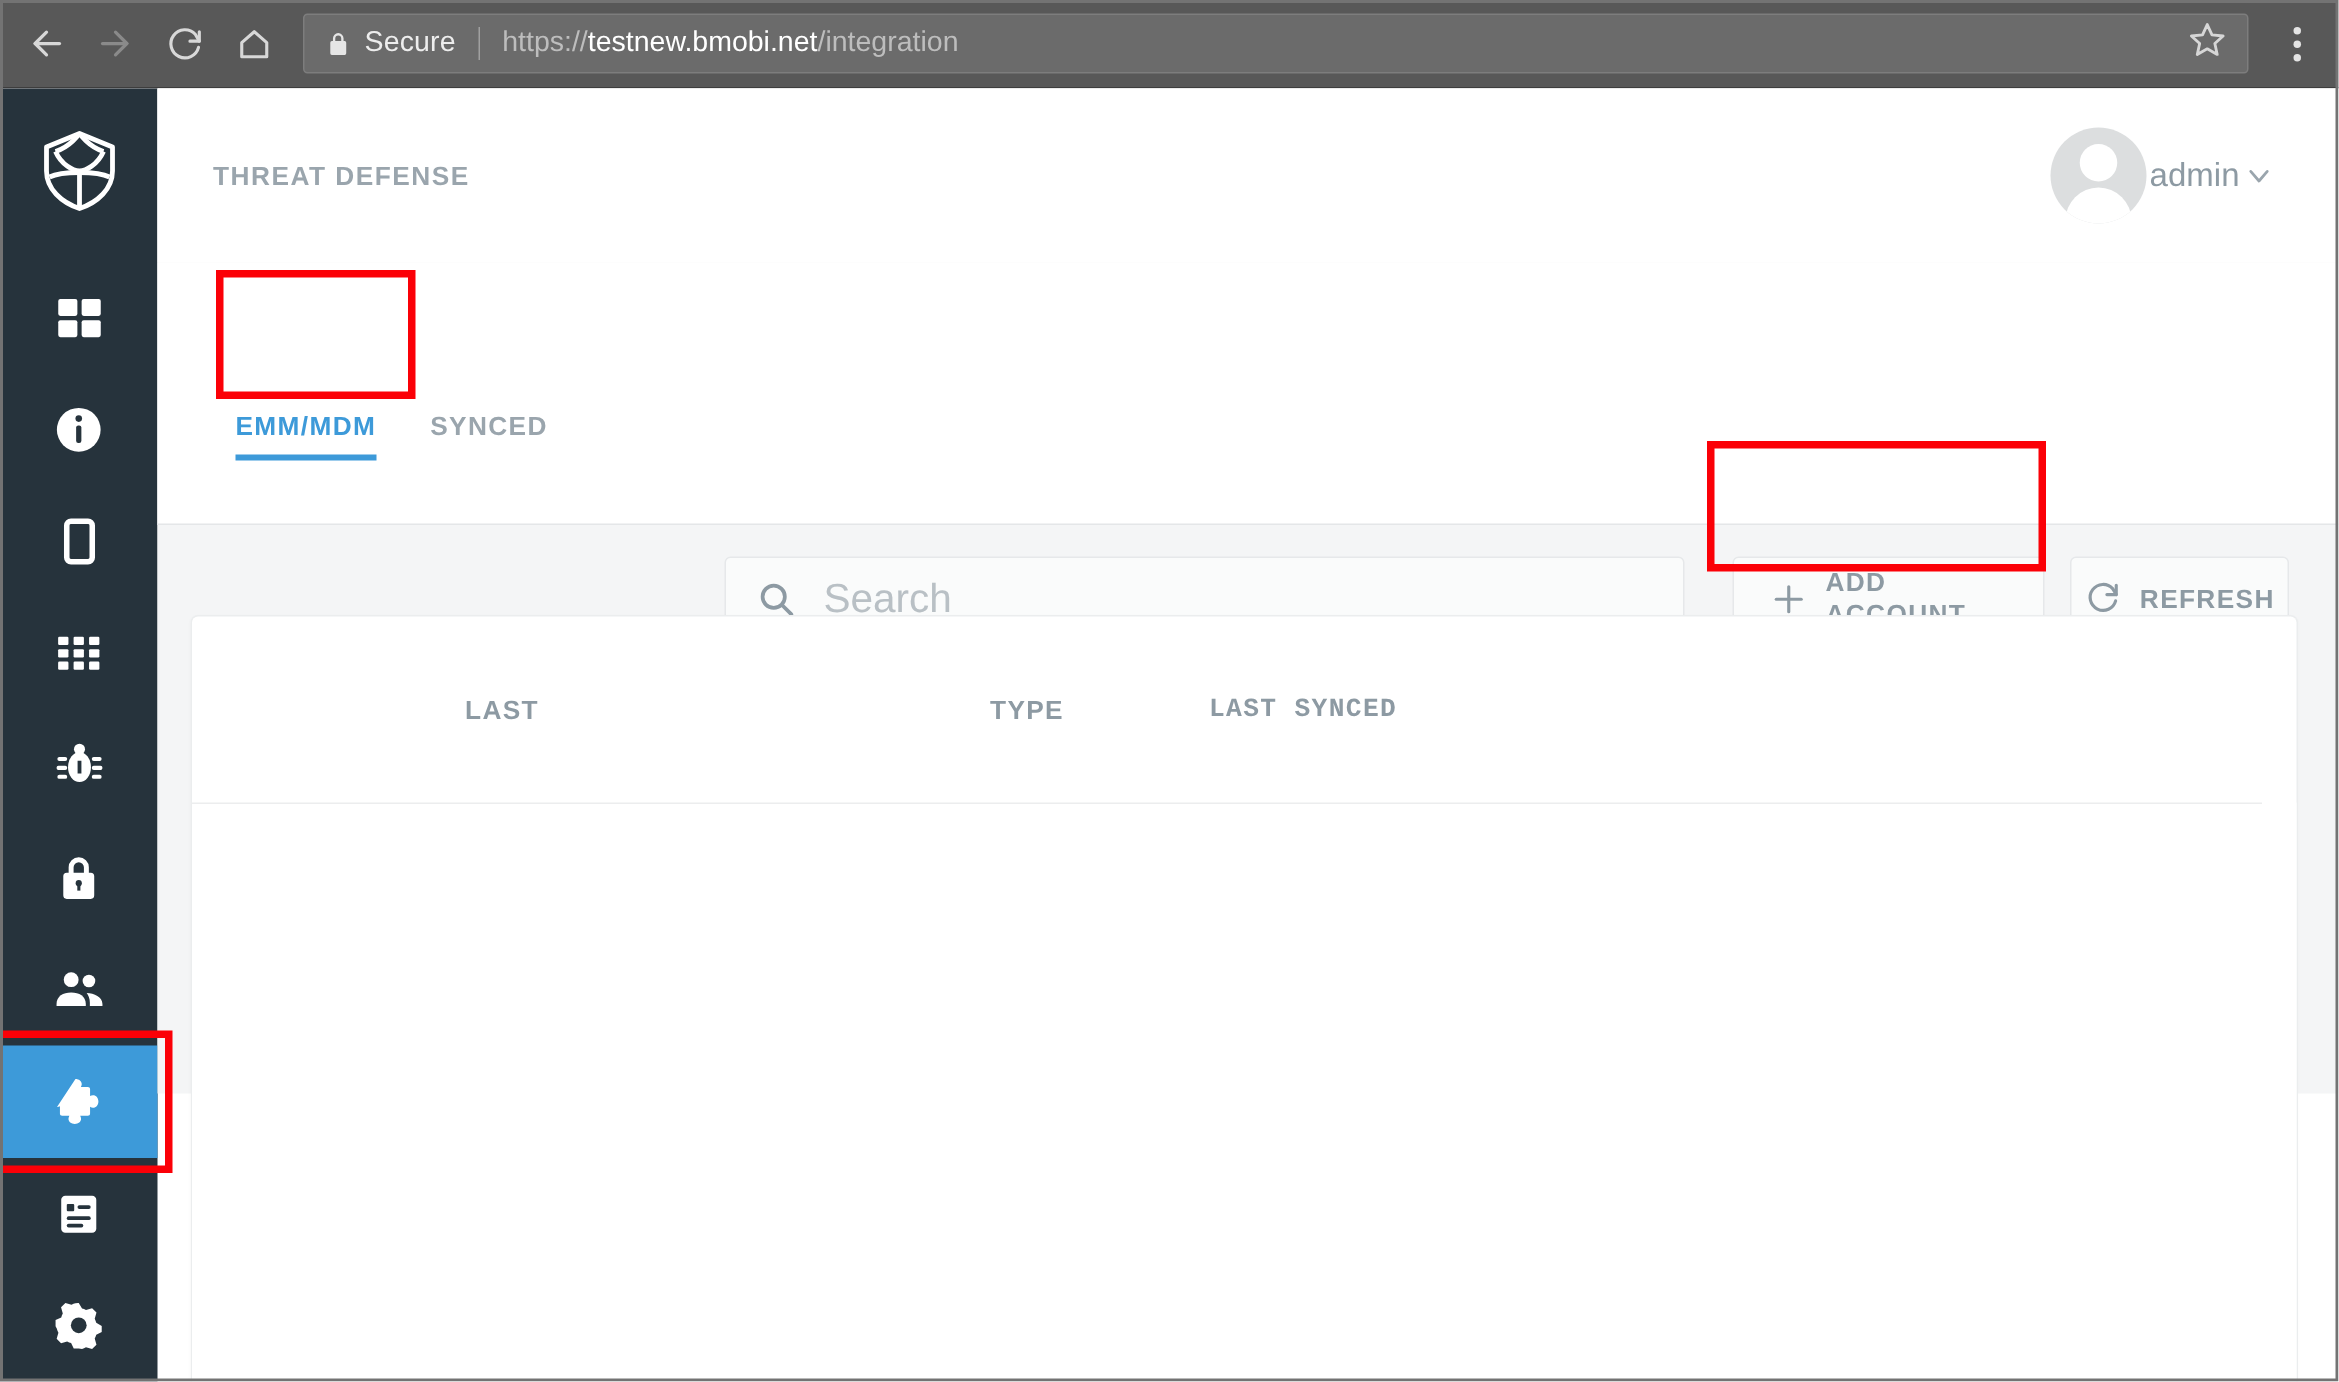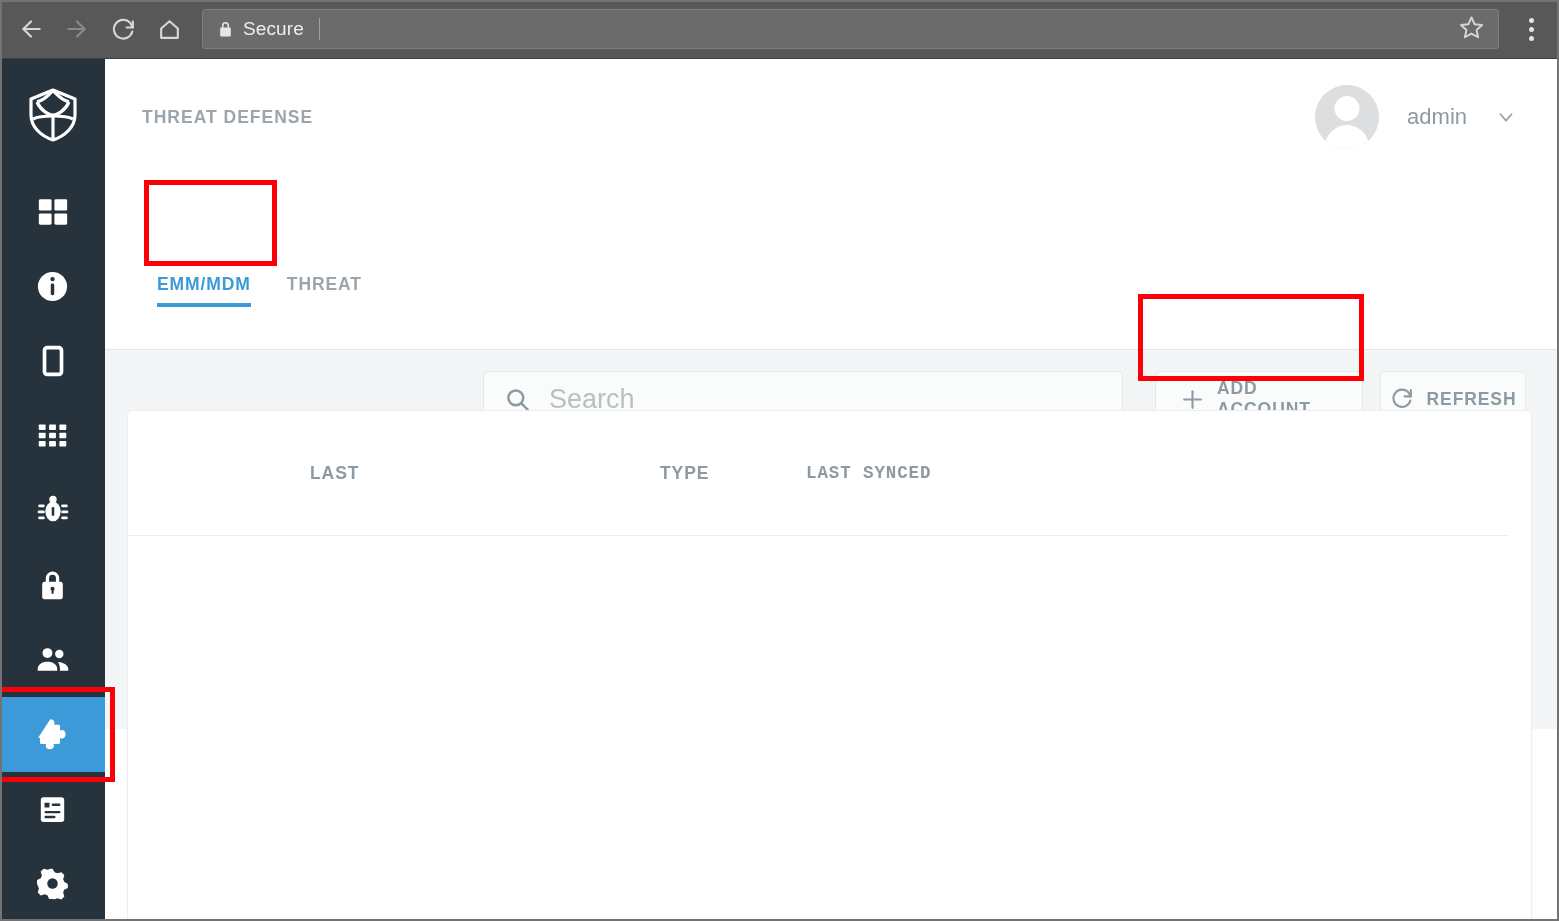--- a/index.html
+++ b/index.html
@@ -306,6 +306,7 @@
       </span>
       <span class="secure-text">Secure</span>
       <span class="omni-sep"></span>
+      <span class="url"><span class="dim">https://</span><span>testnew.bmobi.net</span><span class="dim">/integration</span></span>
       <span class="star-btn">
         <span>
           <svg width="27" height="27" viewBox="0 0 24 24" fill="none" stroke="currentColor" stroke-width="1.7" stroke-linejoin="round">

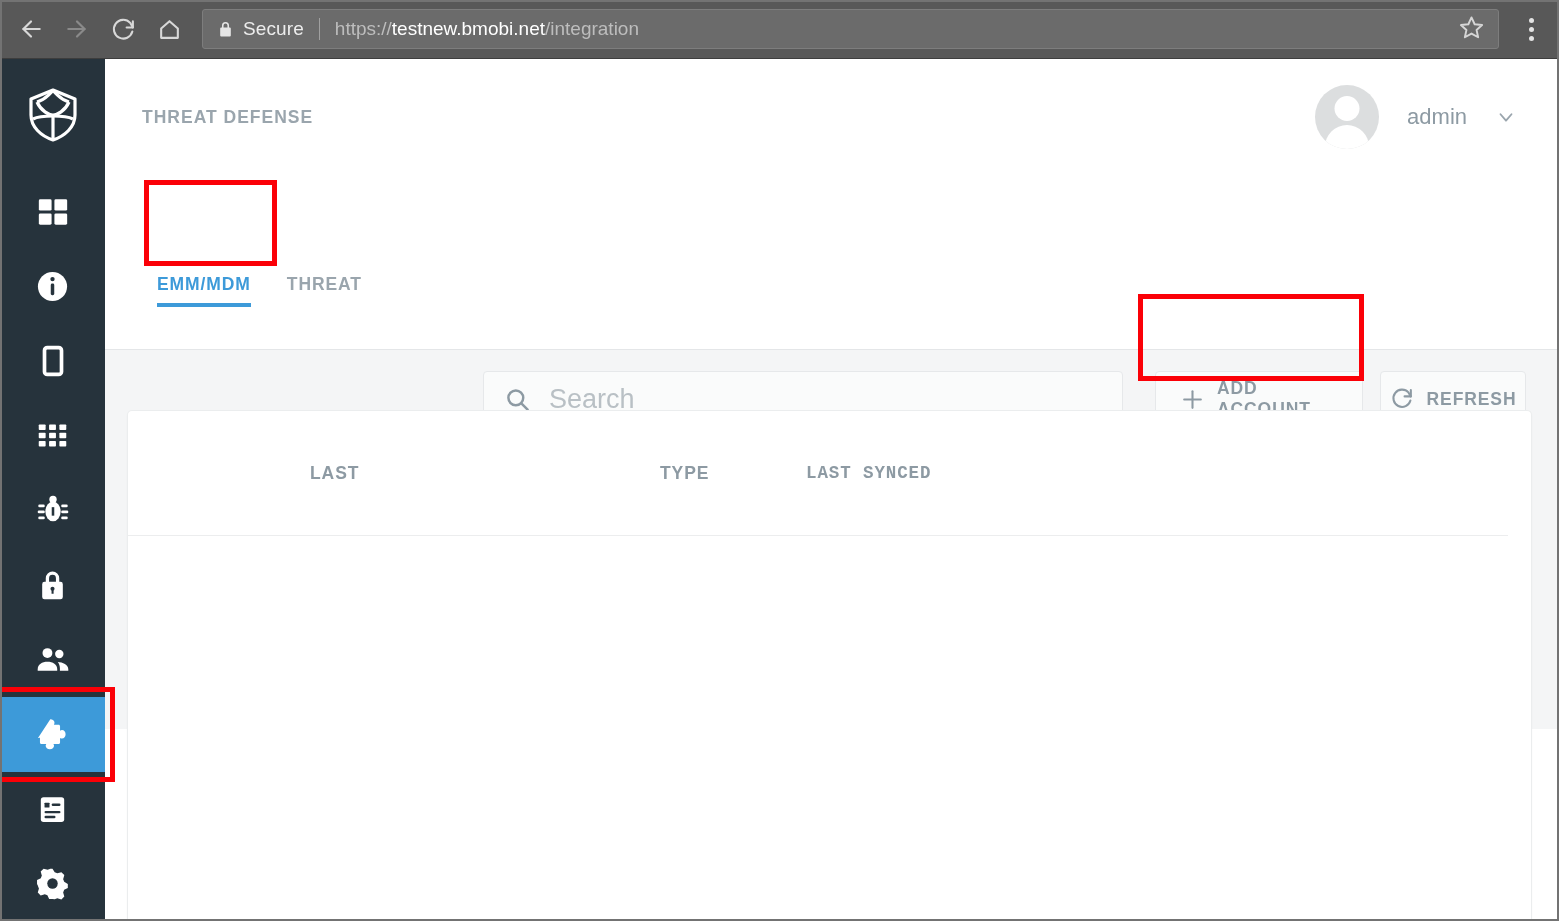--- a/index.html
+++ b/index.html
@@ -115,7 +115,7 @@
   }
   .user-area {
     margin-left: auto; margin-right: 42px;
-    display: flex; align-items: center; gap: 28px;
+    display: flex; align-items: center; gap: 2px;
   }
   .avatar {
     width: 64px; height: 64px; border-radius: 50%;

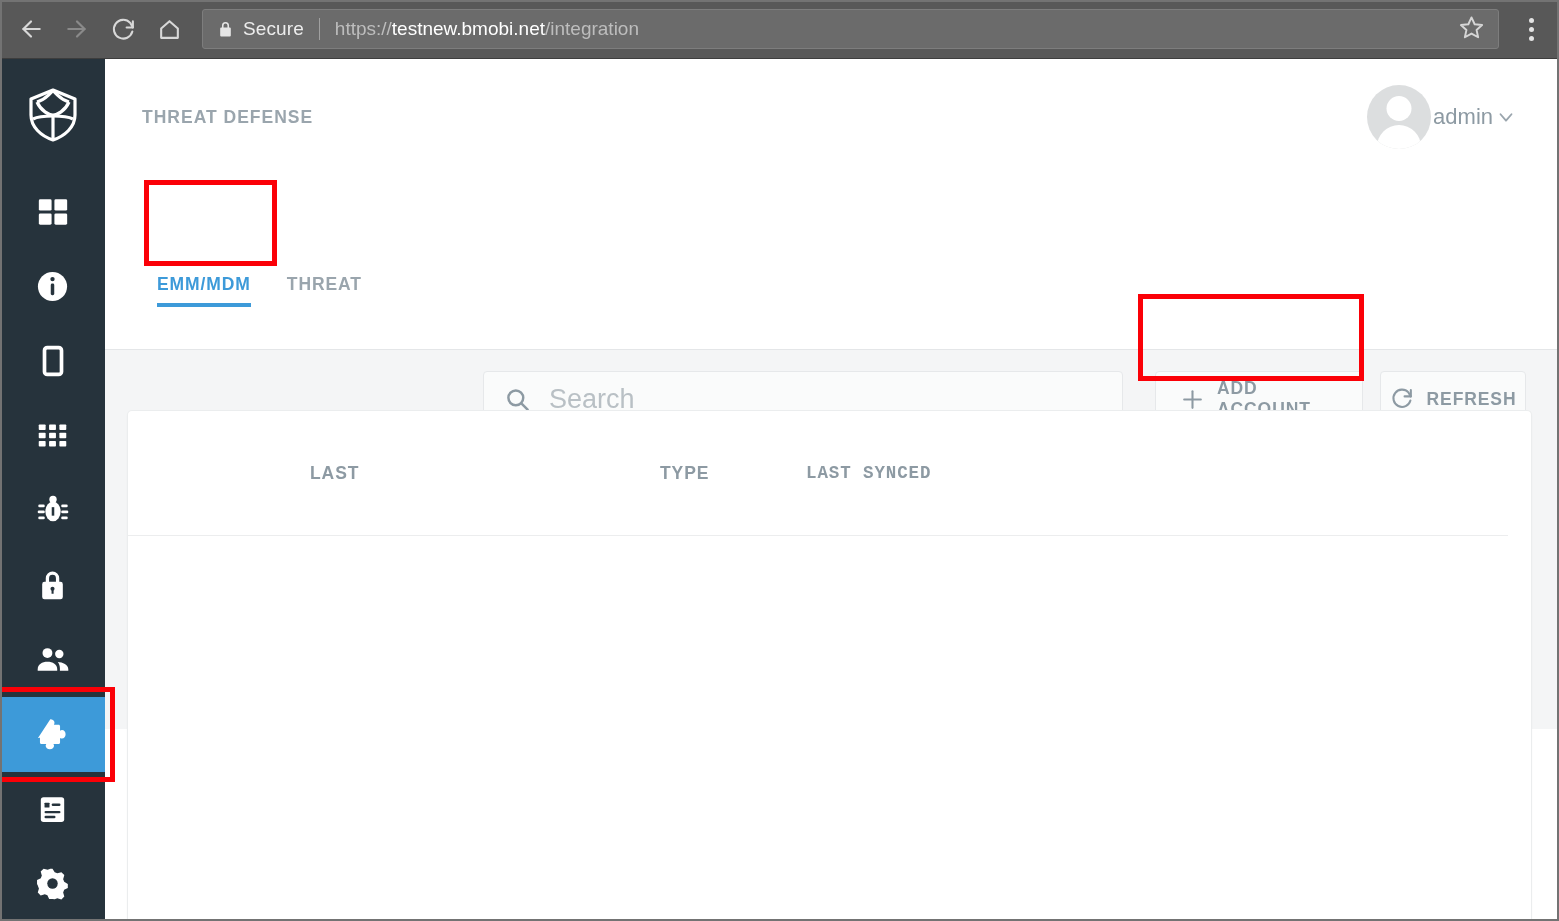--- a/index.html
+++ b/index.html
@@ -476,7 +476,7 @@
       <div class="tabbar">
         <div class="tabs">
           <div class="tab active">EMM/MDM</div>
-          <div class="tab">THREAT</div>
+          <div class="tab">SYNCED</div>
         </div>
       </div>
 

